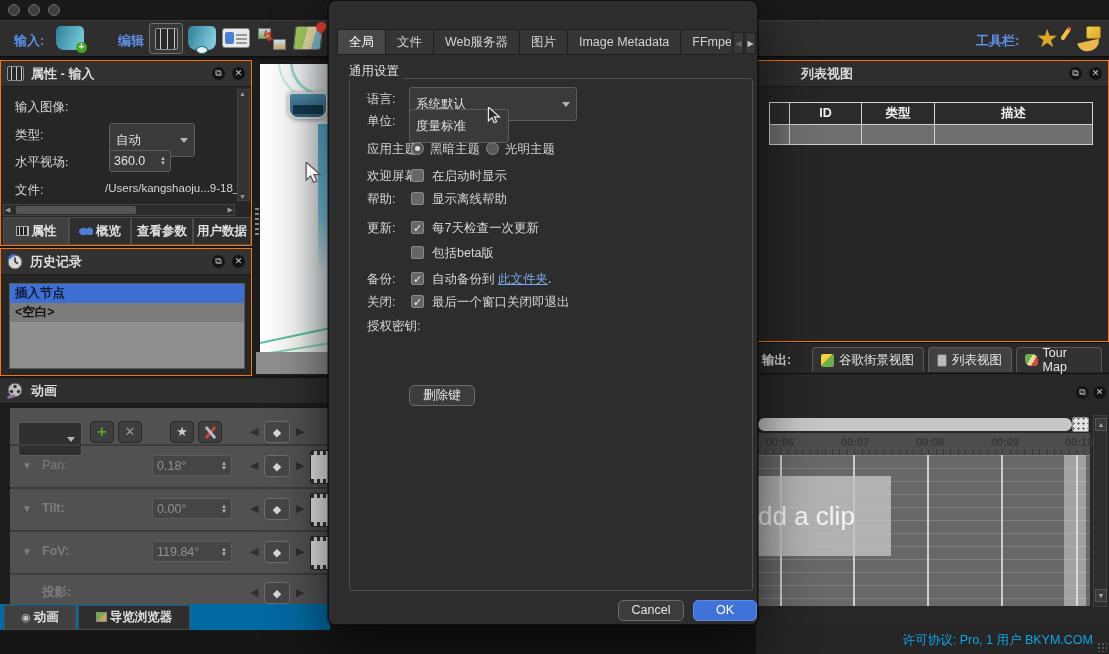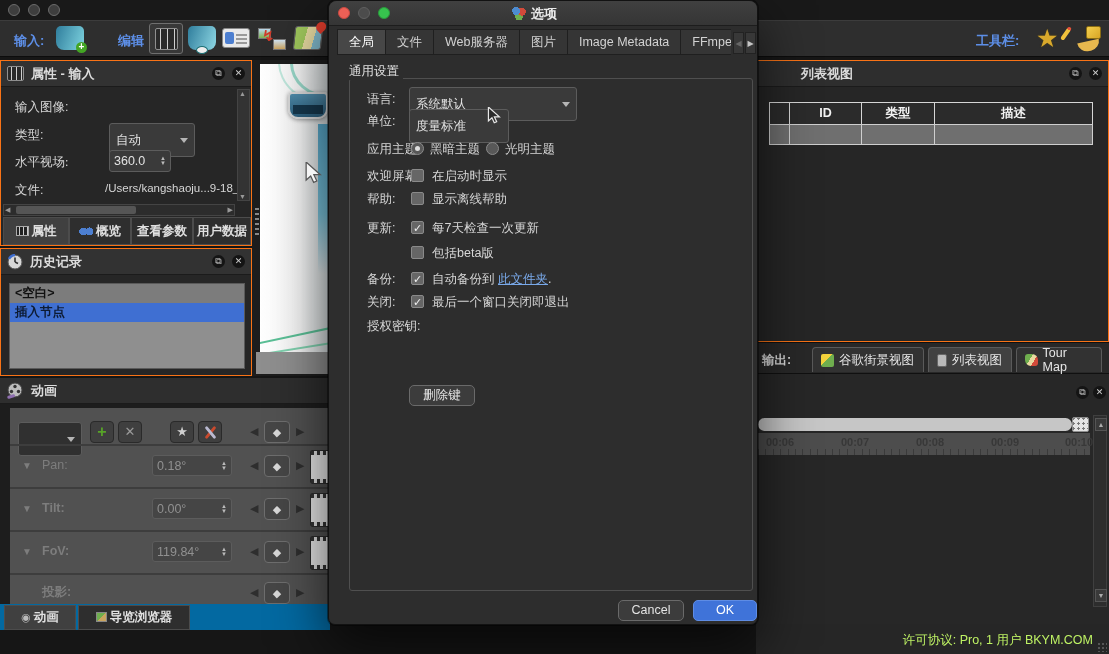--- a/index.html
+++ b/index.html
@@ -333,13 +333,6 @@
   </div>
 
   <div class="abs dialog">
-    <div class="dlg-titlebar">
-      <span class="tl abs" style="left:9px;top:6px;background:#ee6056;border-color:#c94a42;"></span>
-      <span class="tl abs" style="left:29px;top:6px;background:#4c4c4c;border-color:#5f5f5f;"></span>
-      <span class="tl abs" style="left:49px;top:6px;background:#37c24e;border-color:#2a9a3c;"></span>
-      <span class="abs" style="left:183px;top:5px;width:14px;height:14px;background:radial-gradient(circle at 30% 35%,#4d8cd0 4px,transparent 4px),radial-gradient(circle at 70% 40%,#d24a3a 4px,transparent 4px),radial-gradient(circle at 50% 75%,#6fae4e 4px,transparent 4px);"></span>
-      <span class="abs" style="left:202px;top:4px;color:#e9e9e9;font-size:13px;font-weight:bold;">选项</span>
-    </div>
 
     <div class="abs" style="left:8px;top:28px;width:394px;height:27px;overflow:hidden;white-space:nowrap;">
       <span class="dlg-tab sel">全局</span><span class="dlg-tab">文件</span><span class="dlg-tab">Web服务器</span><span class="dlg-tab">图片</span><span class="dlg-tab">Image Metadata</span><span class="dlg-tab">FFmpeg</span>

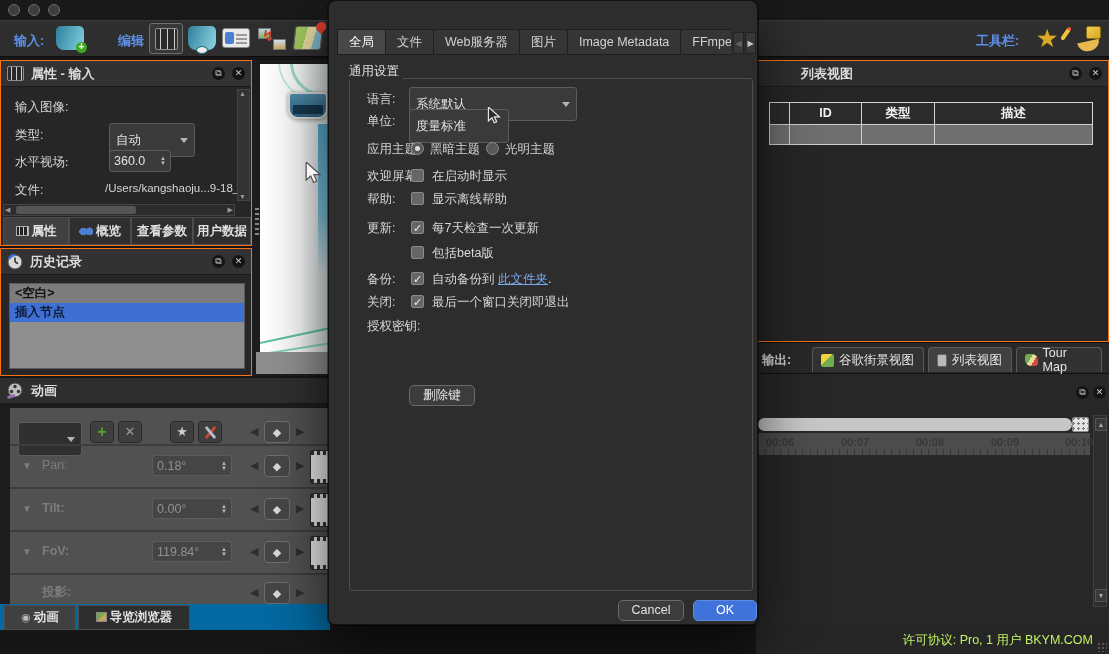--- a/index.html
+++ b/index.html
@@ -172,8 +172,8 @@
       <span class="hdr-btn">✕</span>
     </div>
     <div class="abs hist" style="left:8px;top:34px;width:236px;height:86px;">
+      <div class="hist-row sel">插入节点</div>
       <div class="hist-row blank">&lt;空白&gt;</div>
-      <div class="hist-row sel">插入节点</div>
     </div>
   </div>
 

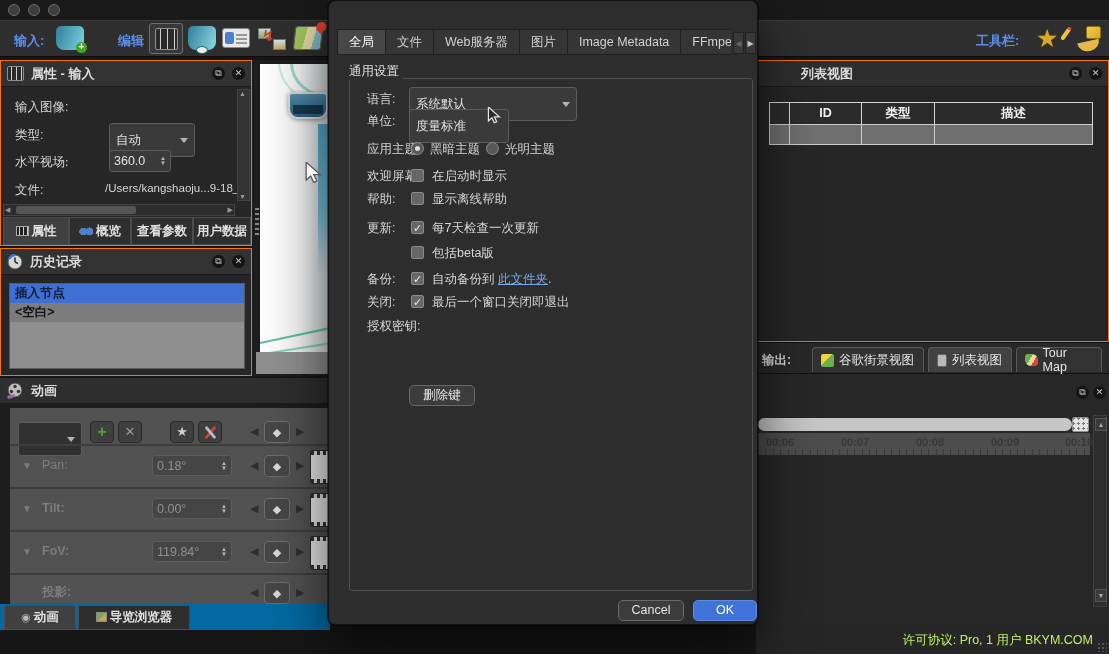--- a/index.html
+++ b/index.html
@@ -320,6 +320,17 @@
       <span class="ruler-lbl" style="left:299px;">00:10</span>
     </div>
 
+    <div class="abs" style="left:2px;top:81px;width:332px;height:151px;background:#686868;background-image:repeating-linear-gradient(#7e7e7e 0 1px,transparent 1px 13px);overflow:hidden;">
+      <span class="vline" style="left:22px;"></span>
+        <span class="vline" style="left:95px;"></span>
+        <span class="vline" style="left:169px;"></span>
+        <span class="vline" style="left:243px;"></span>
+        <span class="vline" style="left:318px;"></span>
+      <div class="abs" style="left:306px;top:0;width:22px;height:151px;background:rgba(230,230,230,.45);"></div>
+      <div class="abs" style="left:-2px;top:21px;width:135px;height:80px;background:rgba(195,195,195,.8);display:flex;align-items:center;">
+          <span style="color:#f4f4f4;font-size:26px;padding-left:2px;">dd a clip</span>
+        </div>
+    </div>
 
     <div class="abs" style="left:337px;top:41px;width:14px;height:192px;background:#2d2d2d;border:1px solid #3f3f3f;">
       <span class="scroll-ar" style="top:2px;">▲</span>

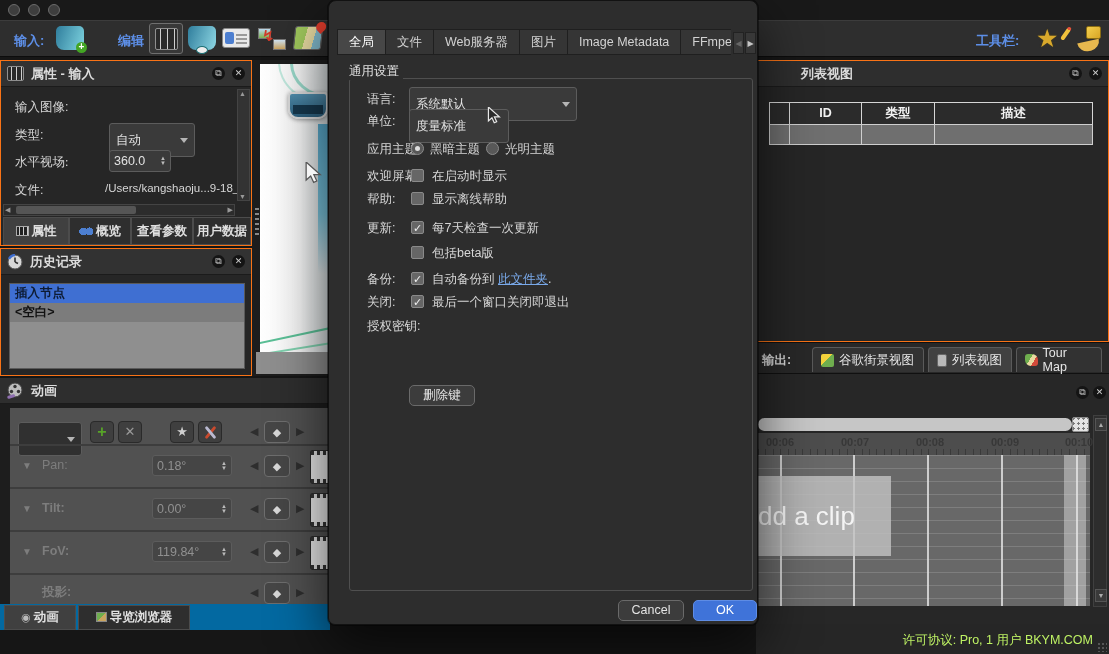--- a/index.html
+++ b/index.html
@@ -339,7 +339,7 @@
   </div>
 
   <div class="abs" style="left:756px;top:624px;width:353px;height:30px;background:#262626;">
-    <span class="abs" style="right:16px;top:8px;color:#bef264;font-size:12.5px;">许可协议: Pro, 1 用户 BKYM.COM</span>
+    <span class="abs" style="right:16px;top:8px;color:#0ea5e9;font-size:12.5px;">许可协议: Pro, 1 用户 BKYM.COM</span>
     <span class="abs" style="right:2px;bottom:2px;width:10px;height:10px;background:radial-gradient(circle,#555 1px,transparent 1.2px);background-size:4px 4px;"></span>
   </div>
 

